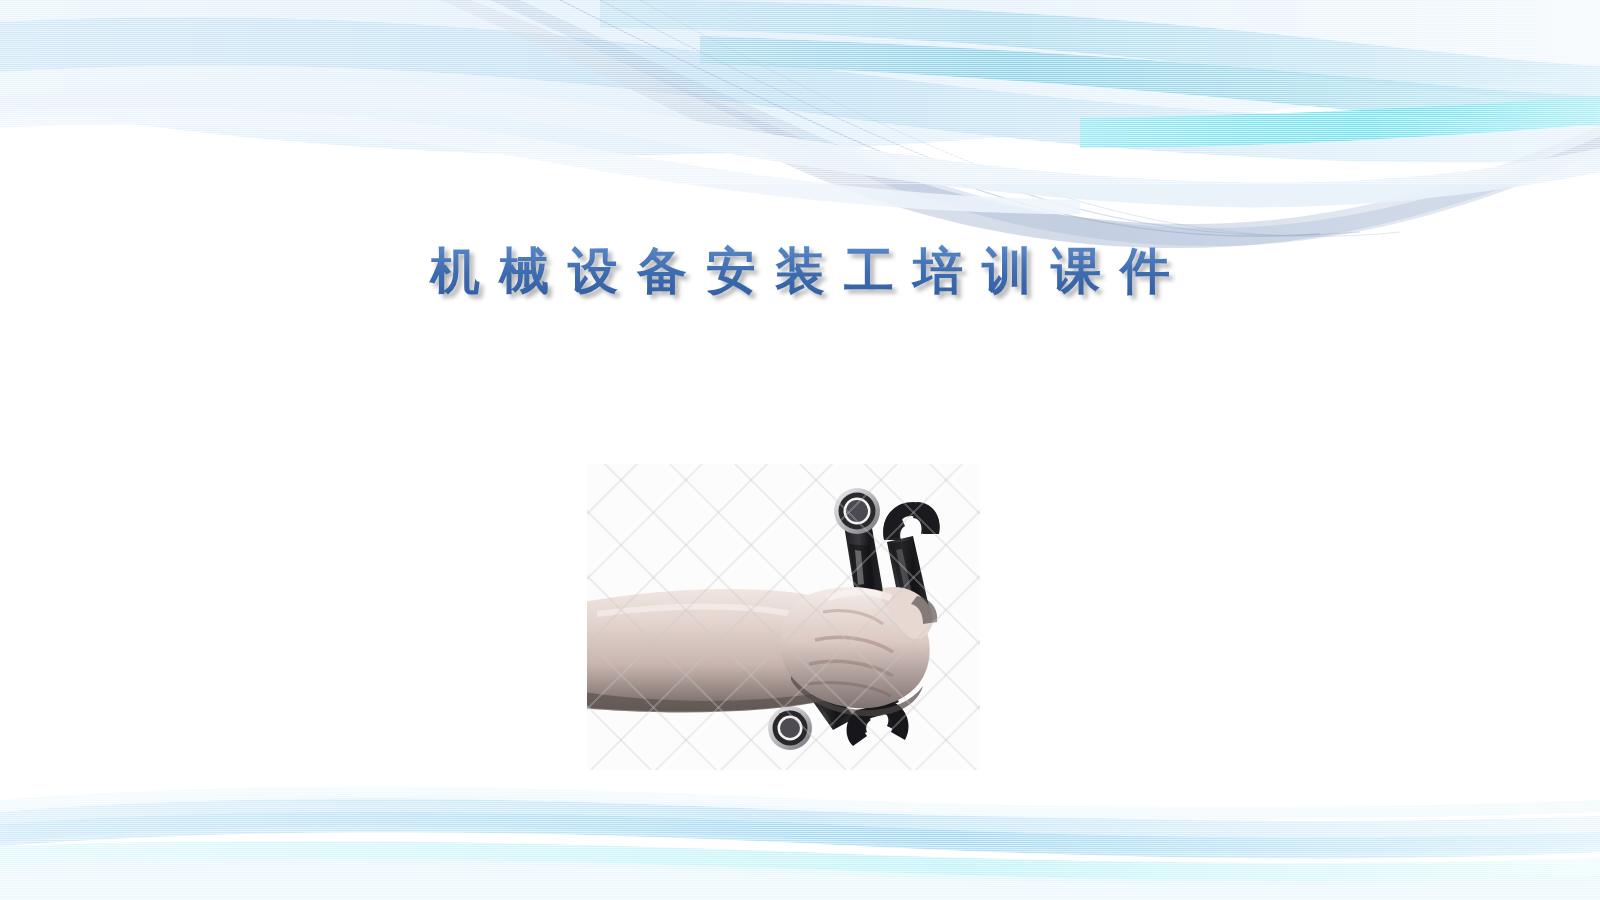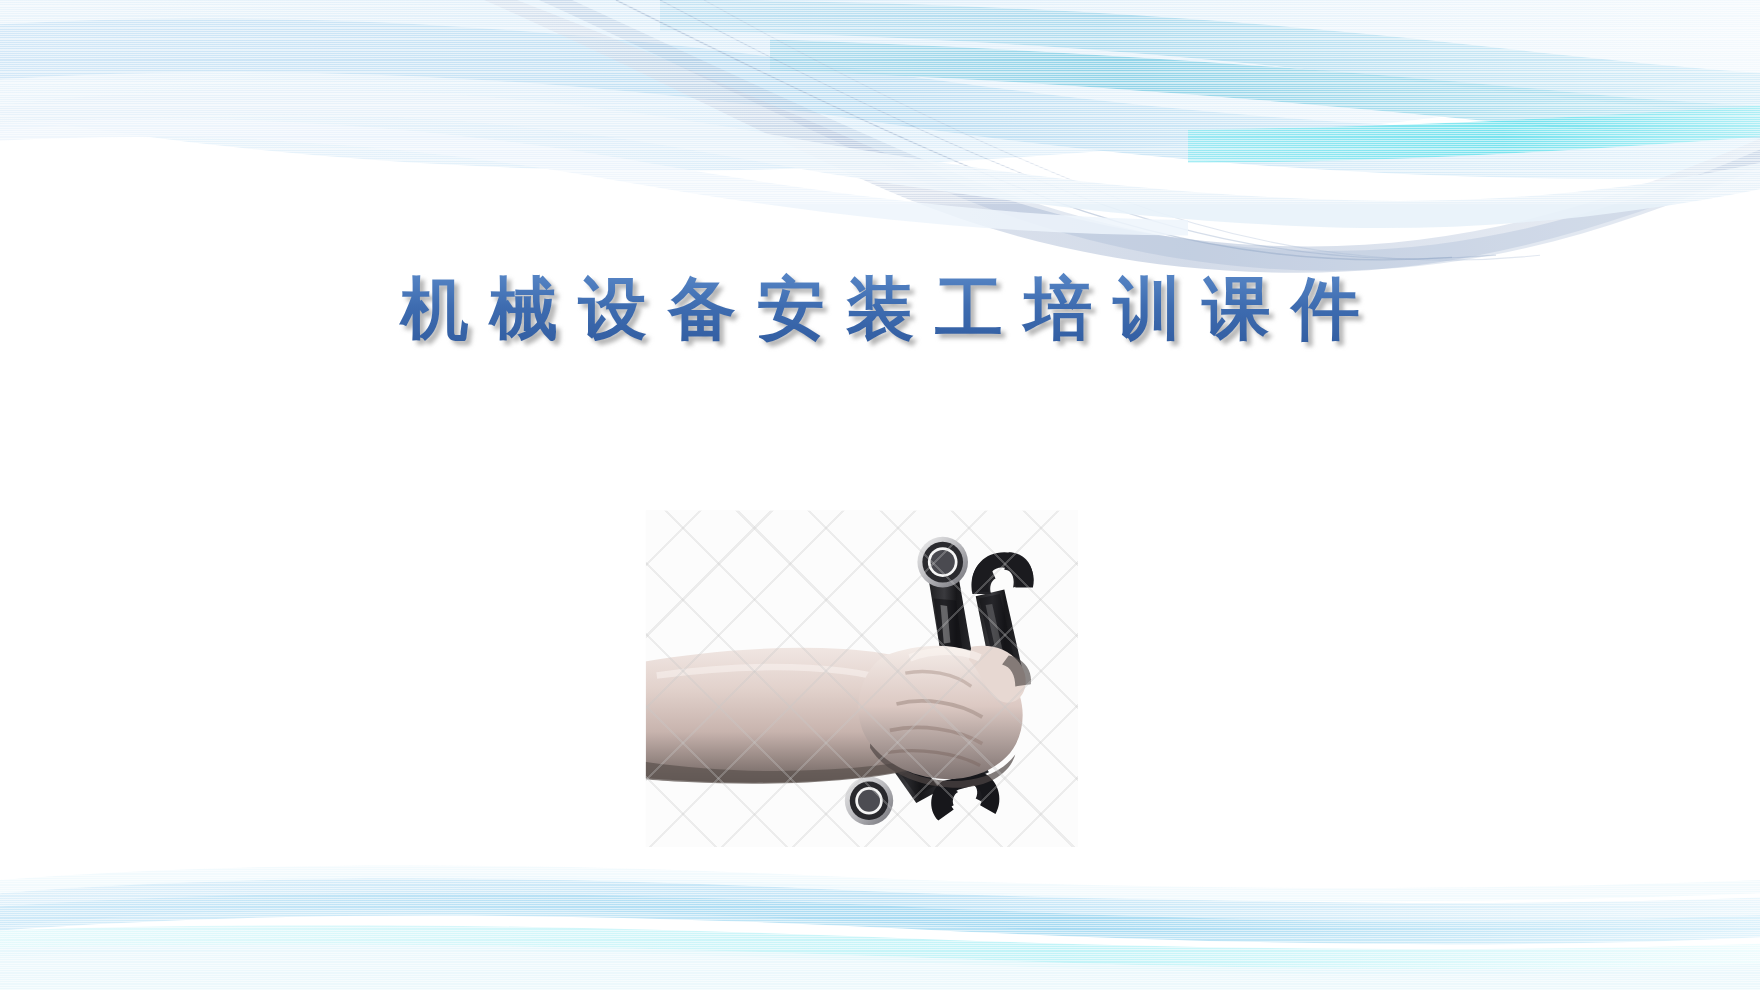--- a/index.html
+++ b/index.html
@@ -79,8 +79,8 @@
   .title-text {
     display: inline-block;
     width: 1000px;
-    font-family: Liberation Serif, serif;
-    font-size: 62px;
+    font-family: Liberation Mono, monospace;
+    font-size: 50px;
     font-weight: 700;
     line-height: 1.28;
     letter-spacing: 19px;

